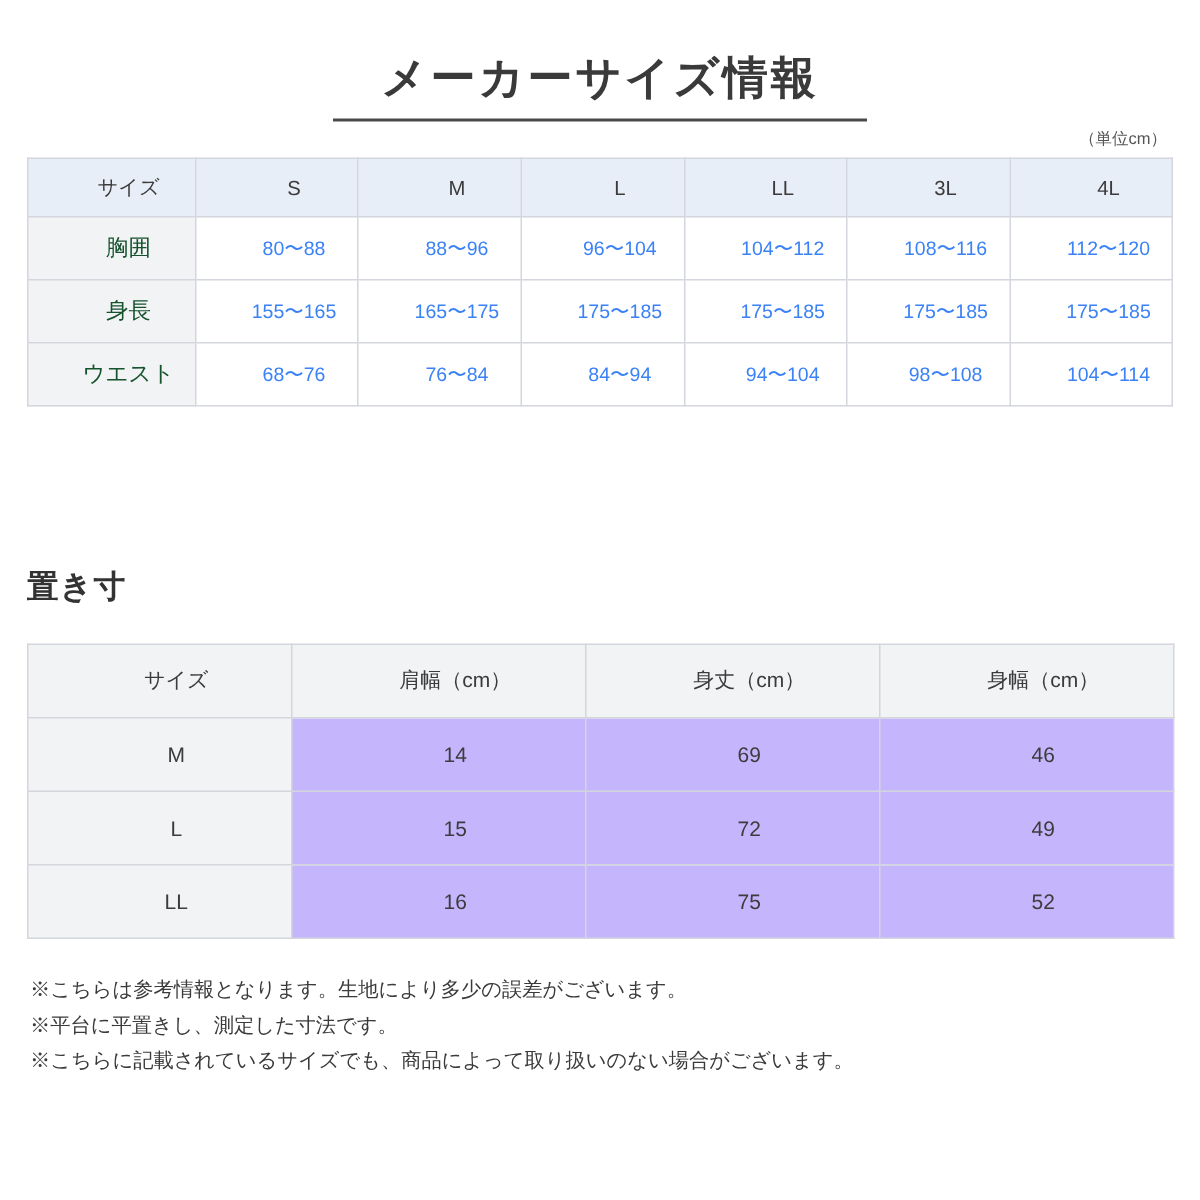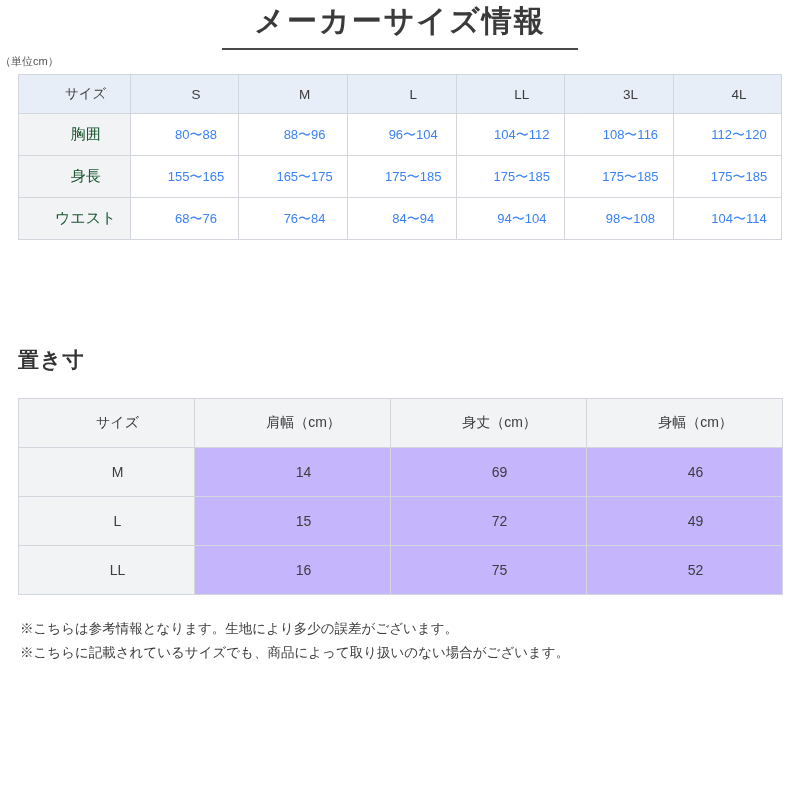--- a/index.html
+++ b/index.html
@@ -28,7 +28,7 @@
     font-weight: bold;
     letter-spacing: 2px;
     color: #3a3a3a;
-    padding-top: 1px;
+    padding-top: 32px;
     padding-bottom: 6px;
     border-radius: 16px;
   }

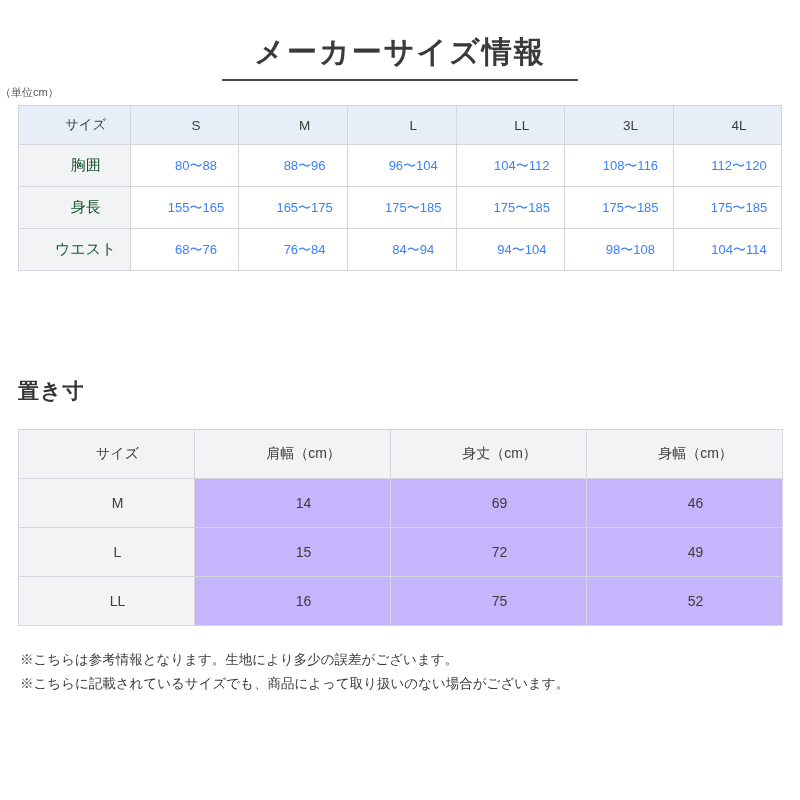--- a/index.html
+++ b/index.html
@@ -49,6 +49,7 @@
   }
 
   .unit-note {
+    text-align: right;
     font-size: 11px;
     color: #555555;
     margin: 4px 22px 5px 0;

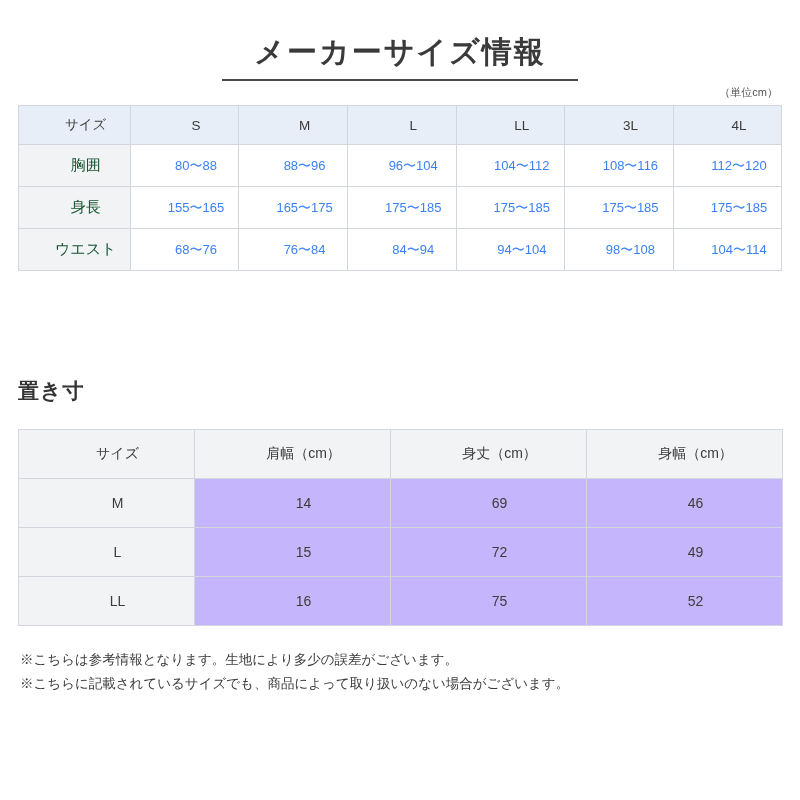--- a/index.html
+++ b/index.html
@@ -233,6 +233,7 @@
 
   <div class="notes">
     <div>※こちらは参考情報となります。生地により多少の誤差がございます。</div>
+    <div>※平台に平置きし、測定した寸法です。</div>
     <div>※こちらに記載されているサイズでも、商品によって取り扱いのない場合がございます。</div>
   </div>
 

